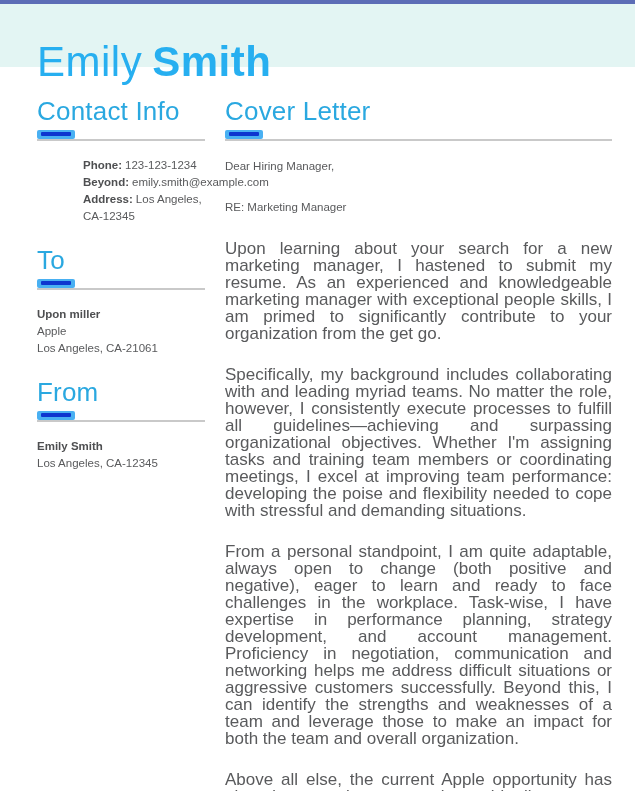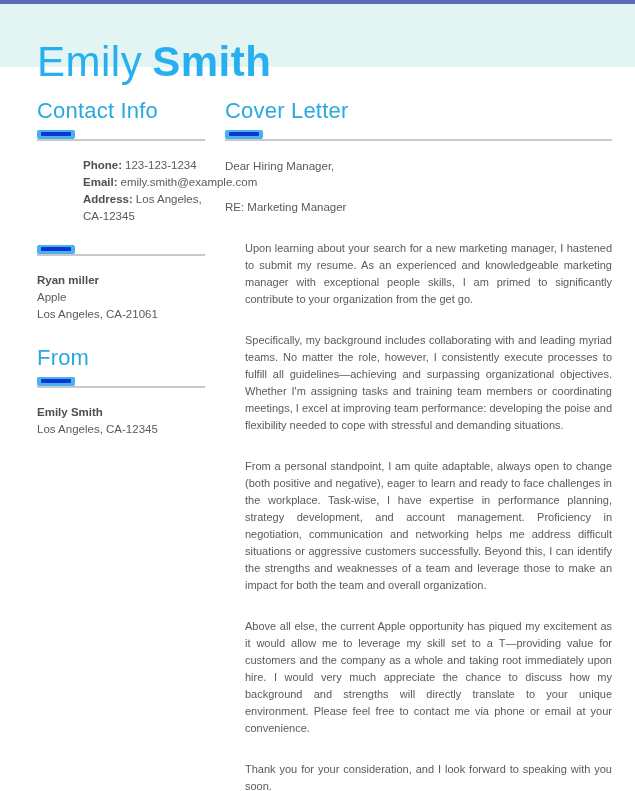--- a/index.html
+++ b/index.html
@@ -28,7 +28,7 @@
   .right-col { flex:1; margin-left:20px; }
   
   .section-title {
-    font-size:22px; line-height:30px; font-weight:400;
+    font-size:26px; line-height:30px; font-weight:400;
     color:#2aa8e0; letter-spacing:0.2px;
   }
   .divider { position:relative; height:11px; margin-top:4px; }

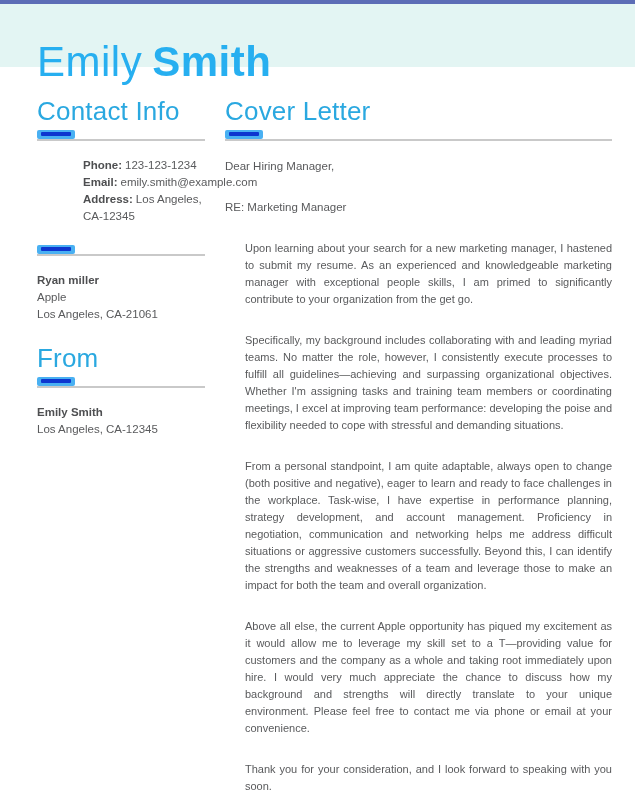--- a/index.html
+++ b/index.html
@@ -83,7 +83,7 @@
             <span class="lbl">Phone:</span><span>123-123-1234</span>
           </div>
           <div class="info-row">
-            <span class="lbl">Email:</span><span>emily.smith@example.com</span>
+            <span class="lbl">Beyond:</span><span>emily.smith@example.com</span>
           </div>
           <div class="info-row">
             <span class="lbl">Address:</span><span>Los Angeles, CA-12345</span>

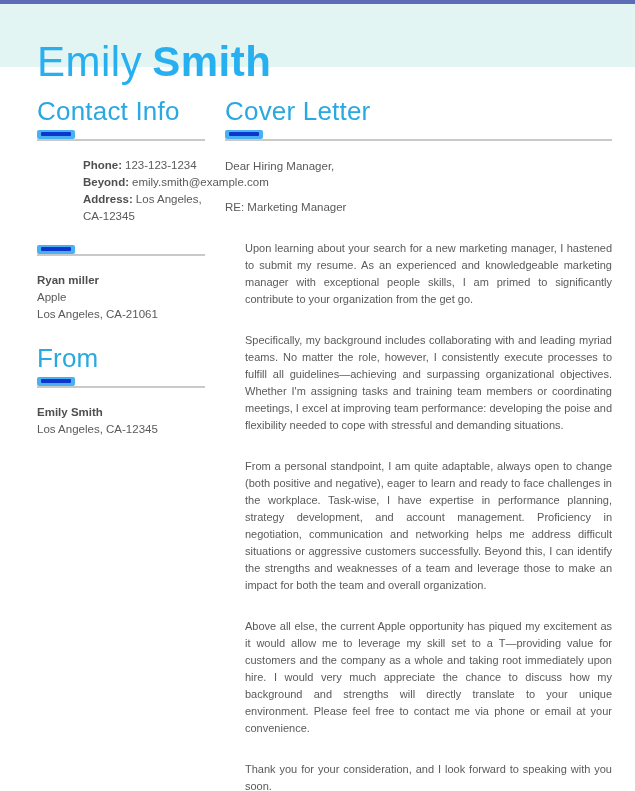--- a/index.html
+++ b/index.html
@@ -92,6 +92,7 @@
       </section>
 
       <section>
+        <h2 class="section-title">To</h2>
         <div class="divider">
           <div class="line"></div>
           <div class="accent">

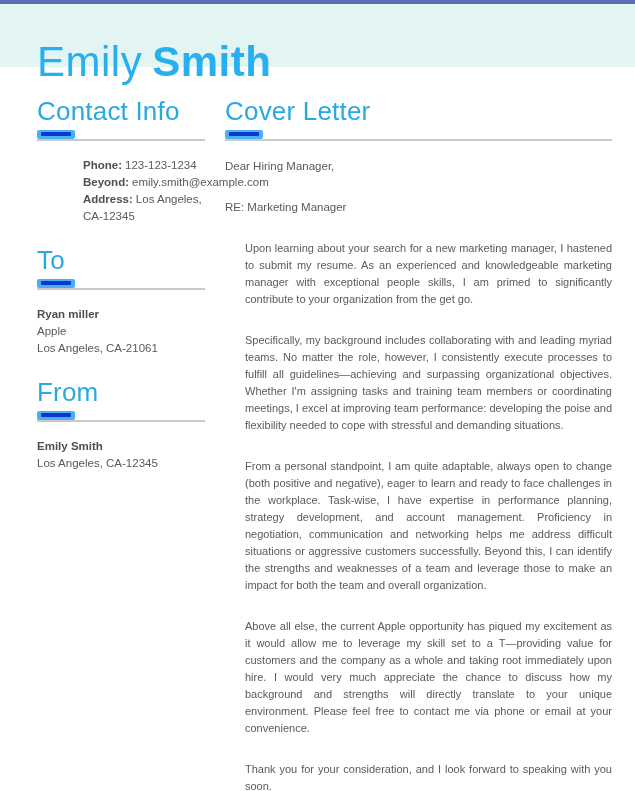--- a/index.html
+++ b/index.html
@@ -51,8 +51,8 @@
   .letter-body { margin-top:17px; }
   .line-sm { font-size:11.5px; line-height:17px; color:#595a5c; margin-bottom:24px; }
   .para {
-    font-size:11px; line-height:17px; color:#595a5c;
-    text-align:justify; margin-bottom:24px;margin-left:20px;
+    font-size:17px; line-height:17px; color:#595a5c;
+    text-align:justify; margin-bottom:24px;
   }
 </style>
 </head>

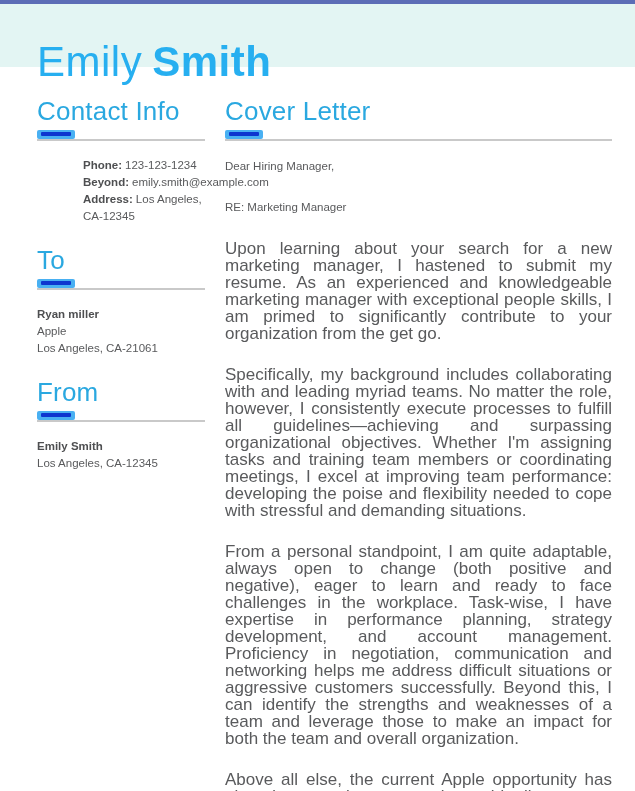--- a/index.html
+++ b/index.html
@@ -100,7 +100,7 @@
             </div>
         </div>
         <div class="info-block">
-          <div class="addr-line bold">Ryan miller</div>
+          <div class="addr-line bold">Upon miller</div>
           <div class="addr-line">Apple</div>
           <div class="addr-line">Los Angeles, CA-21061</div>
         </div>

